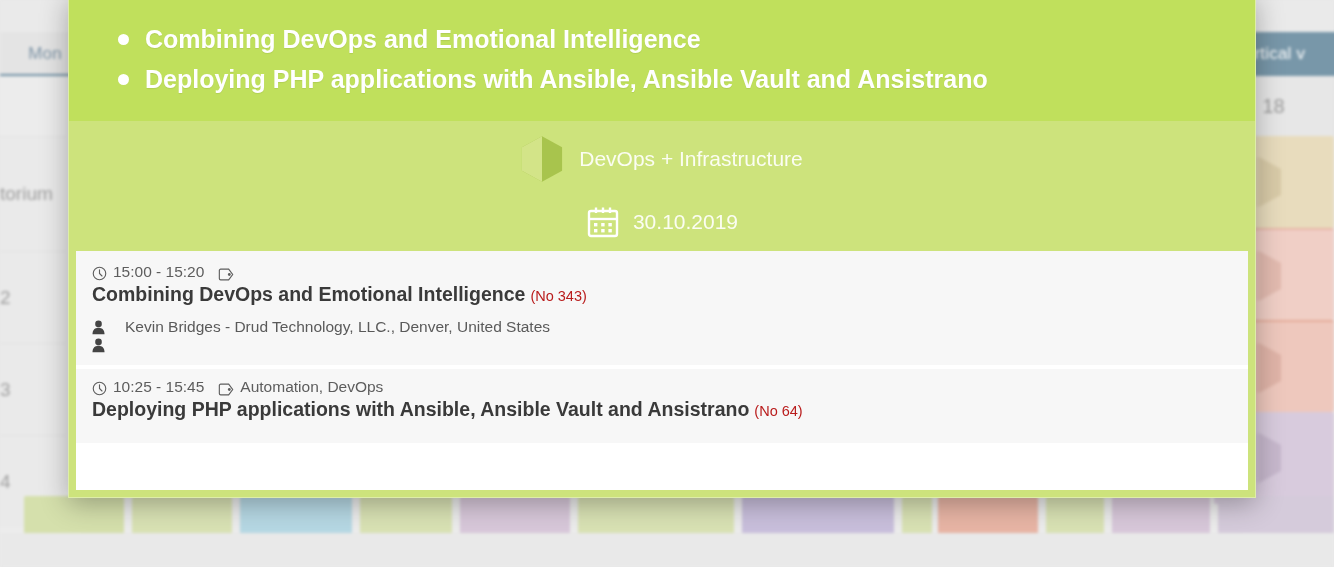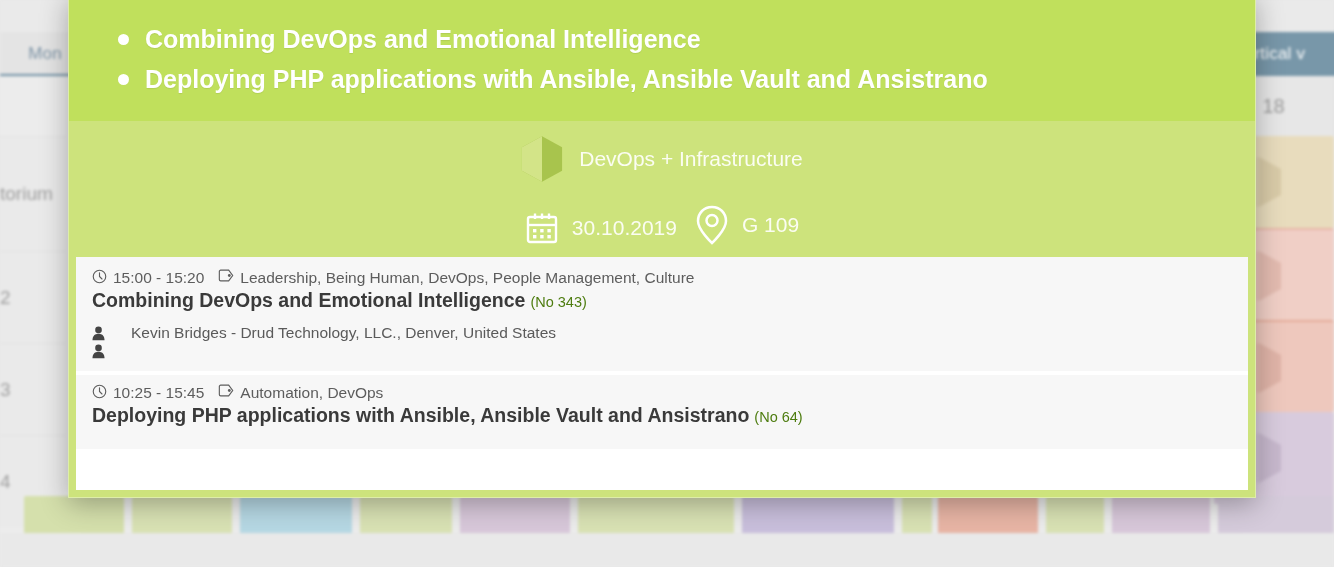--- a/index.html
+++ b/index.html
@@ -270,15 +270,6 @@
       </div>
 
 
-      <div class="meta-item">
-        <span class="icn">
-          <svg width="34" height="40" viewBox="0 0 34 40">
-            <path d="M17 2 C25 2 31 8 31 16 C31 25 17 38 17 38 C17 38 3 25 3 16 C3 8 9 2 17 2 Z" fill="none" stroke="#ffffff" stroke-width="2.5"></path>
-            <circle cx="17" cy="15.5" r="5.5" fill="none" stroke="#ffffff" stroke-width="2.5"></circle>
-          </svg>
-        </span>
-        <span class="txt">G 109</span>
-      </div>
 
     </div>
   </div>

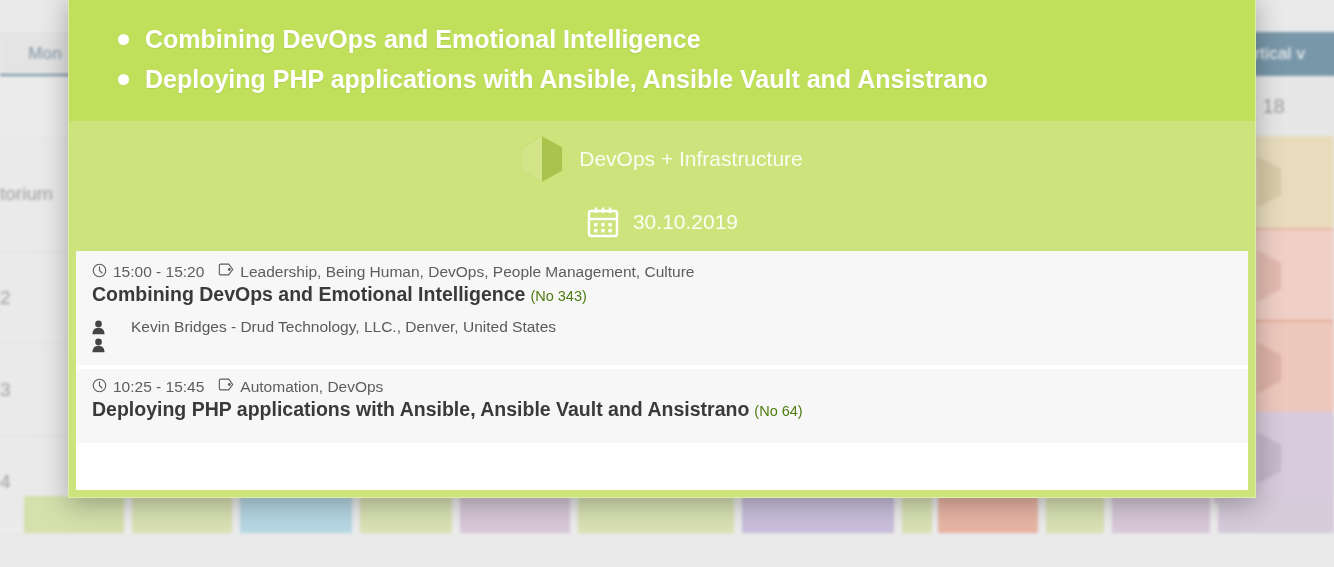--- a/index.html
+++ b/index.html
@@ -122,7 +122,7 @@
   }
   .session:first-child { padding-top: 12px; }
   .sess-top {
-    display: flex; align-items: flex-start; gap: 6px;
+    display: flex; align-items: flex-end; gap: 6px;
     font-size: 15.5px; color: #5d5d5d;
     margin-bottom: 2px; white-space: nowrap;
   }

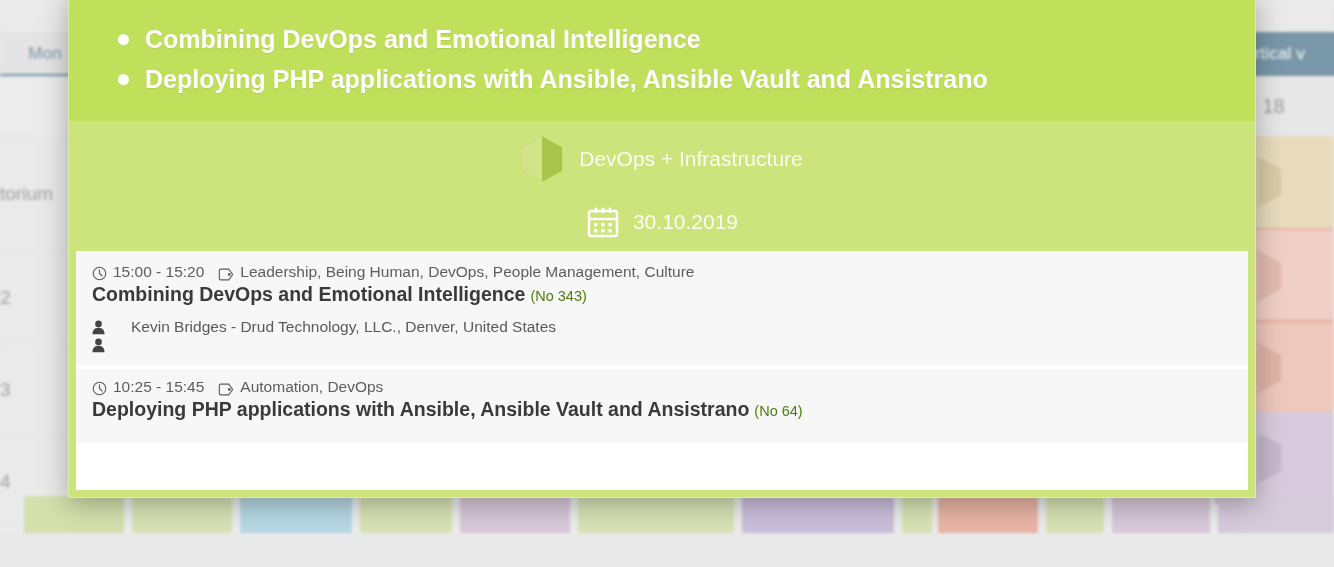--- a/index.html
+++ b/index.html
@@ -291,7 +291,6 @@
             <circle cx="17" cy="9" r="2.1" fill="#5d5d5d"></circle>
           </svg>
         </span>
-        <span>Leadership, Being Human, DevOps, People Management, Culture</span>
       </div>
       <div class="sess-title">
         <span>Combining DevOps and Emotional Intelligence</span><span class="no">(No 343)</span>

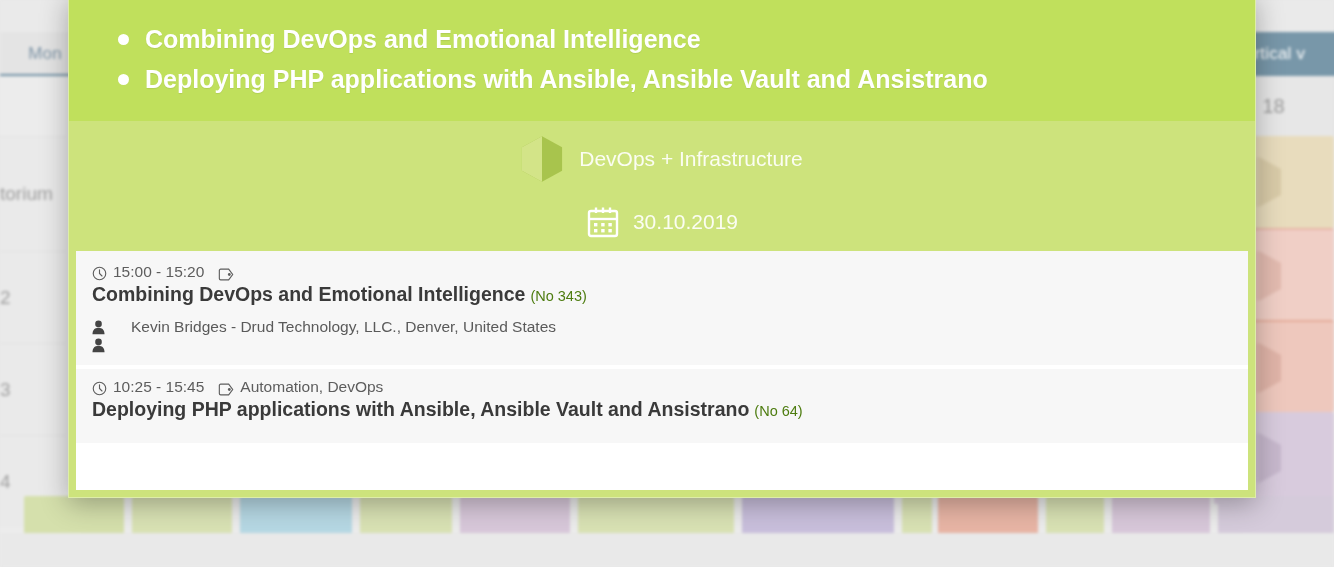--- a/index.html
+++ b/index.html
@@ -132,7 +132,7 @@
     margin-bottom: 10px; white-space: nowrap;
   }
   .sess-title .no {
-    font-size: 14.5px; font-weight: normal; color: #4d7c0f; margin-left: 5px;
+    font-size: 14.5px; font-weight: normal; color: #b91c1c; margin-left: 5px;
   }
   .speaker {
     display: flex; align-items: center; gap: 26px;

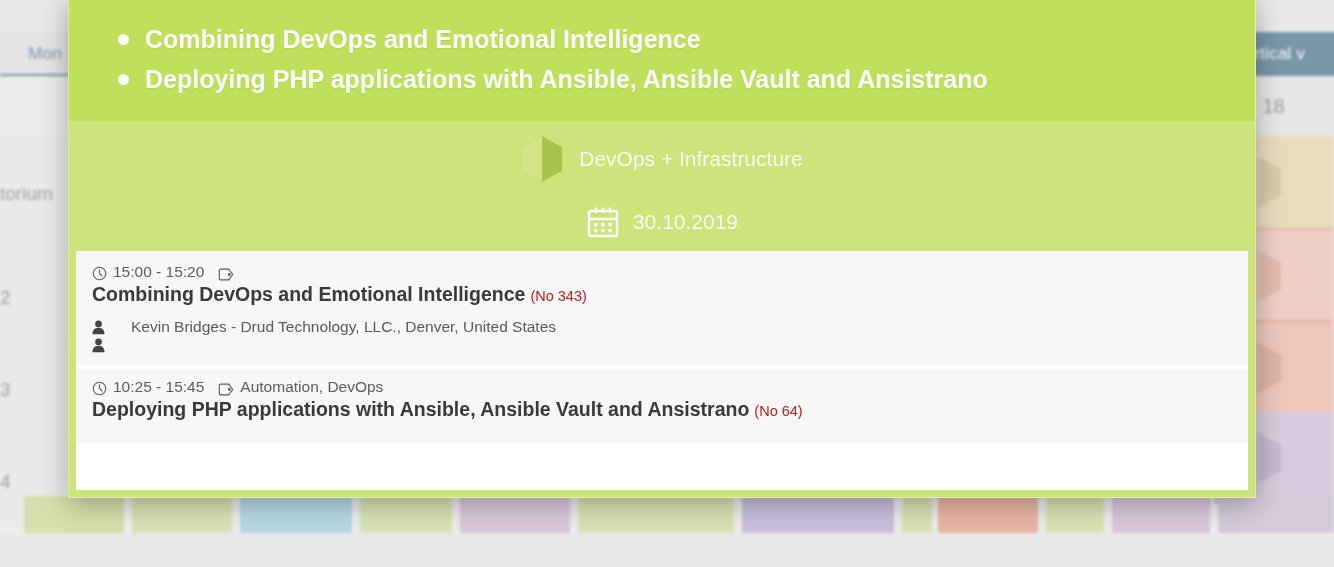--- a/index.html
+++ b/index.html
@@ -135,7 +135,7 @@
     font-size: 14.5px; font-weight: normal; color: #b91c1c; margin-left: 5px;
   }
   .speaker {
-    display: flex; align-items: center; gap: 26px;
+    display: flex; align-items: center; gap: 20px;
     font-size: 15.5px; color: #5a5a5a; line-height: 22px;
     white-space: nowrap;
   }

